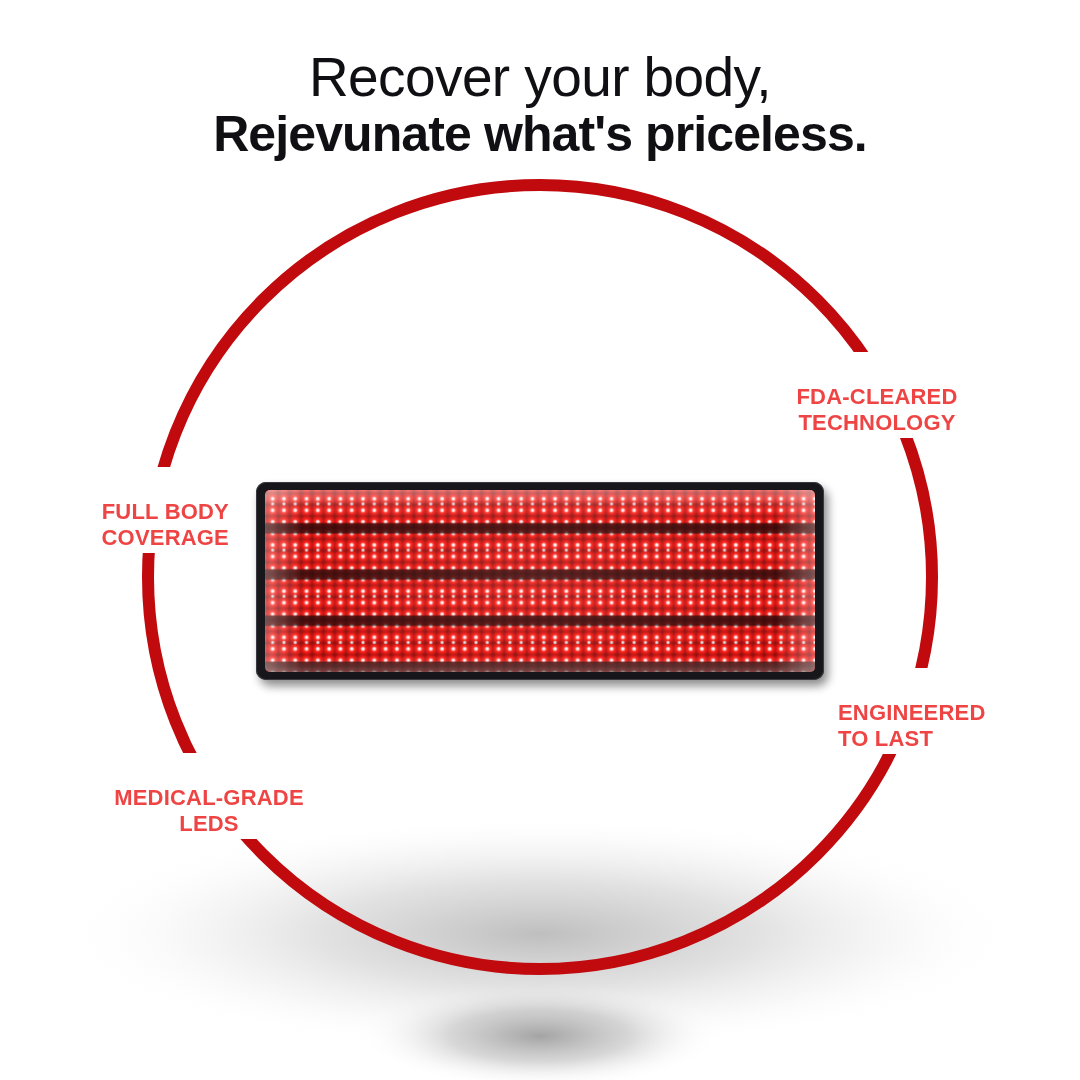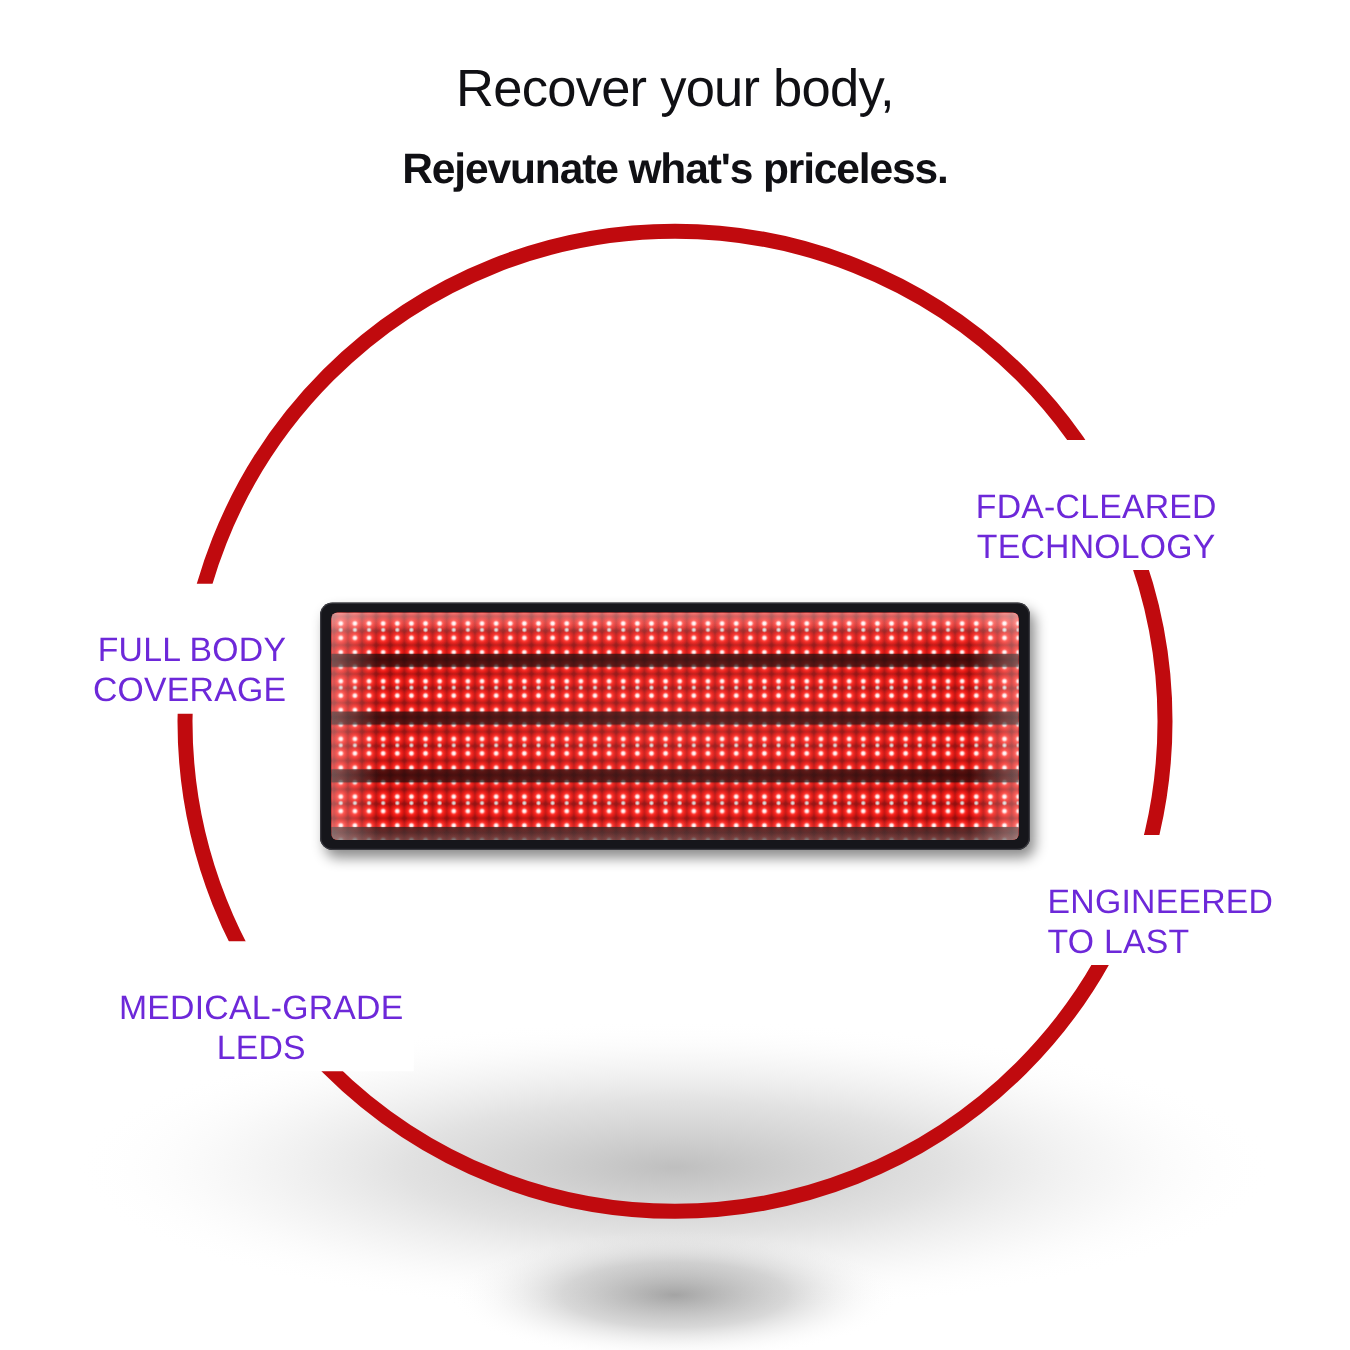--- a/index.html
+++ b/index.html
@@ -22,7 +22,7 @@
   }
   #headline .line1 {
     display:block;
-    font-size:42px;
+    font-size:55px;
     font-weight:500;
     letter-spacing:-0.6px;
   }

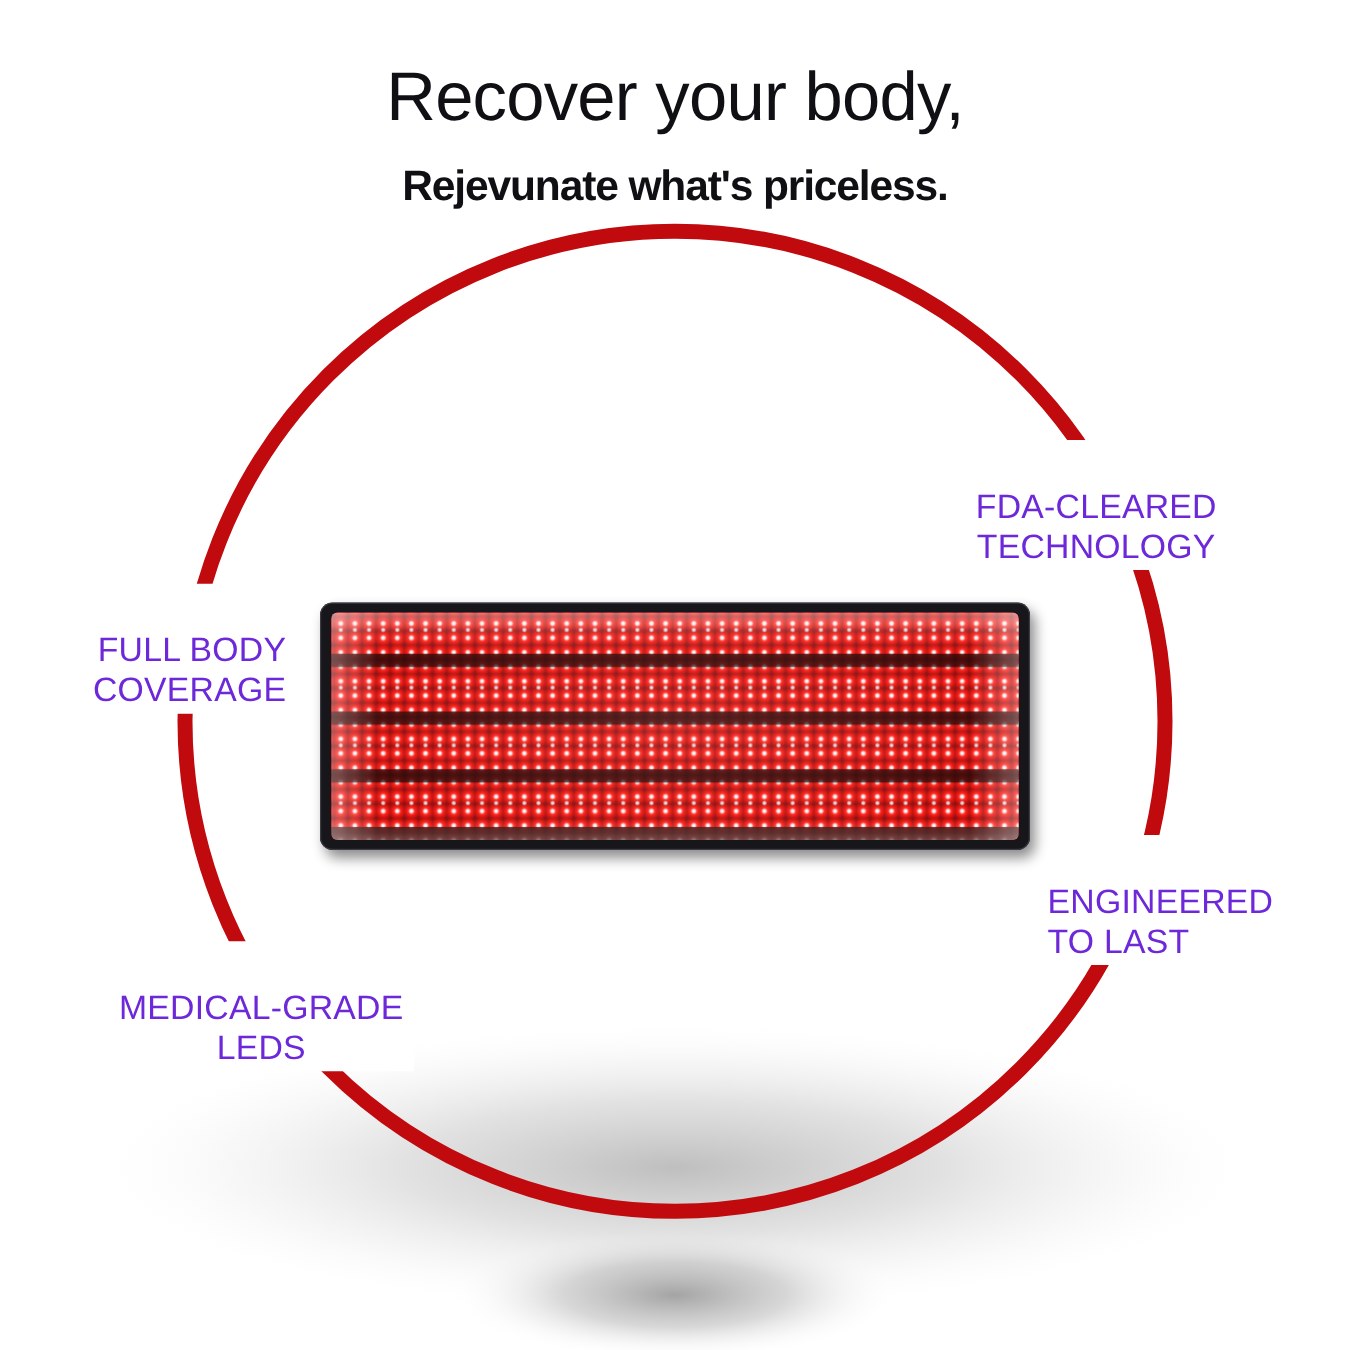--- a/index.html
+++ b/index.html
@@ -28,10 +28,9 @@
   }
   #headline .line2 {
     display:block;
-    font-size:34px;
+    font-size:50px;
     font-weight:700;
     letter-spacing:-0.9px;
-    margin-top:24px;
   }
 
   

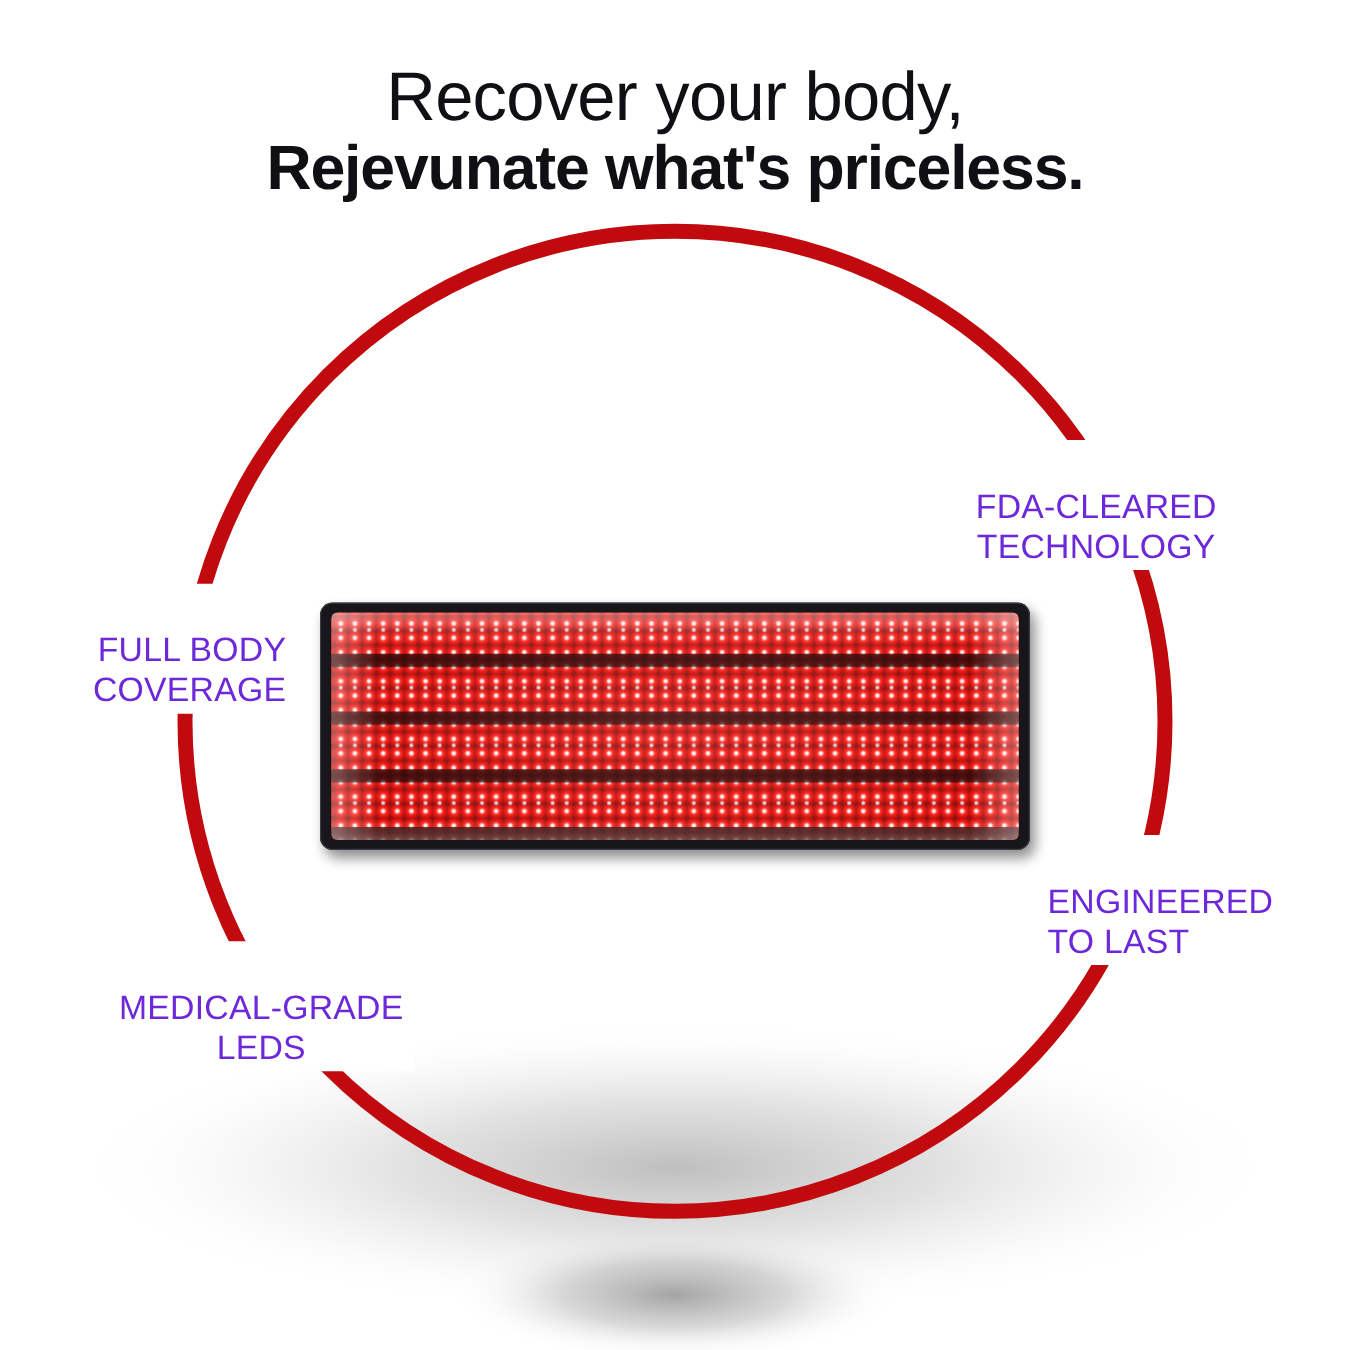--- a/index.html
+++ b/index.html
@@ -108,9 +108,9 @@
   .feature {
     position:absolute;
     z-index:5;
-    color:#6d28d9;
-    font-weight:400;
-    font-size:27px;
+    color:#ef4444;
+    font-weight:700;
+    font-size:22px;
     line-height:1.18;
     letter-spacing:0.2px;
     white-space:pre-line;

